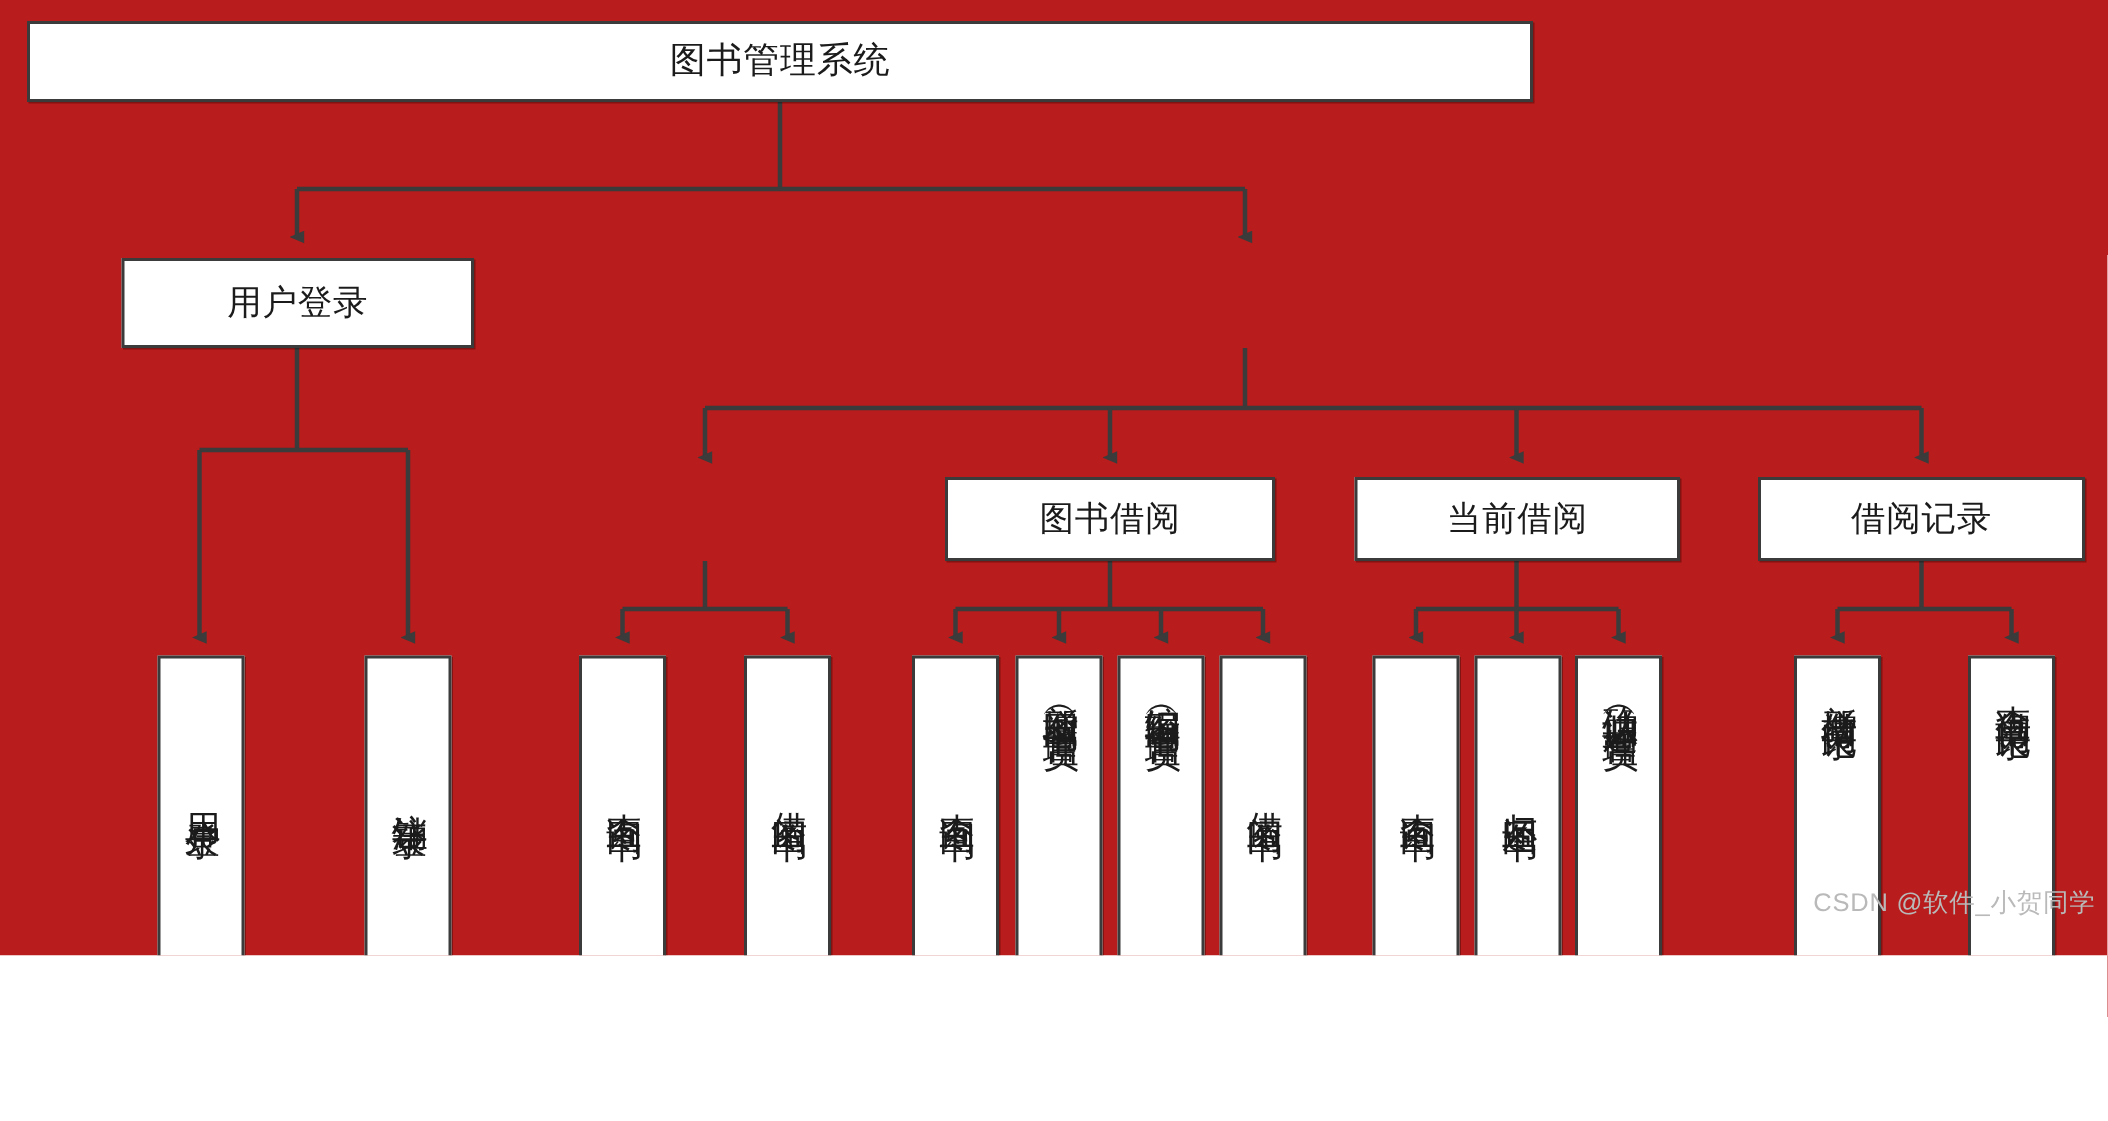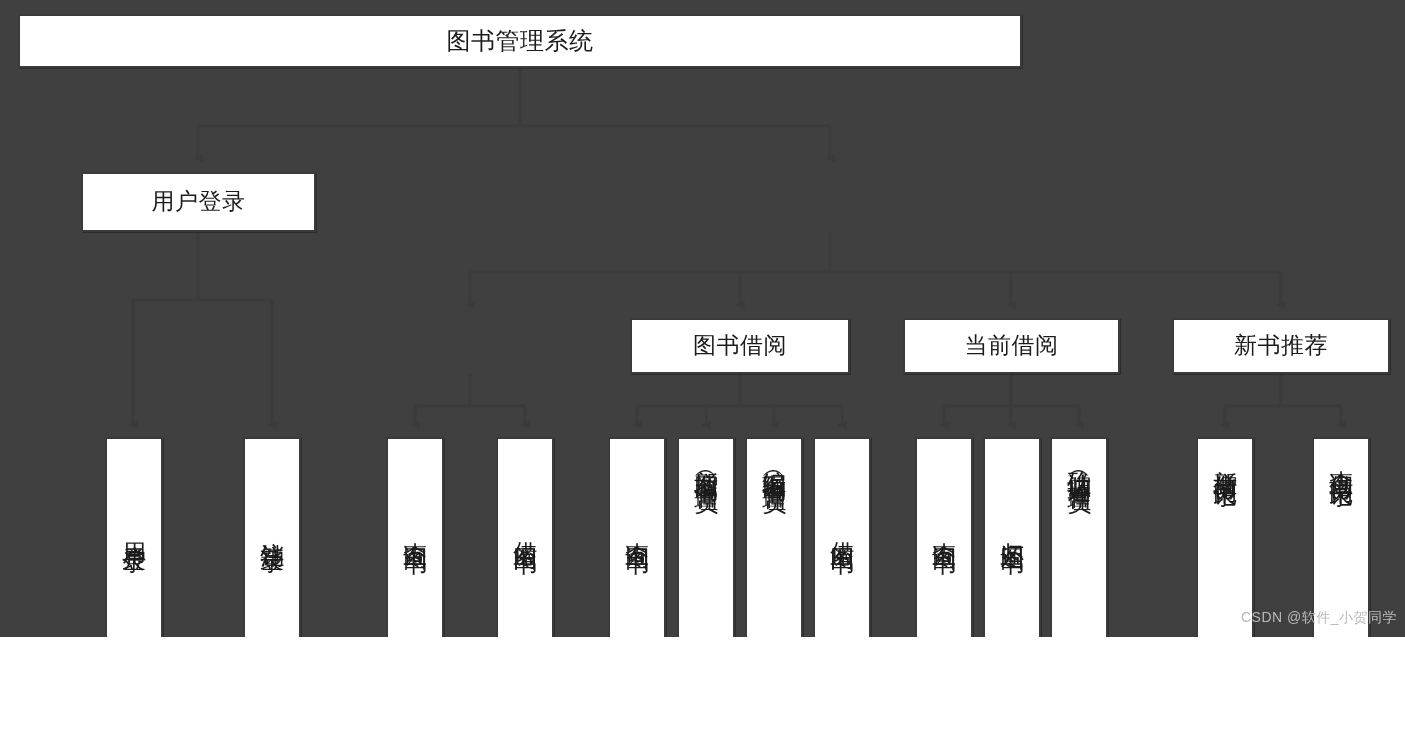--- a/index.html
+++ b/index.html
@@ -14,7 +14,7 @@
     position: relative;
     width: 1405px;
     height: 637px;
-    background: #404040;
+    background: #b91c1c;
     overflow: hidden;
   }
   svg.connectors {

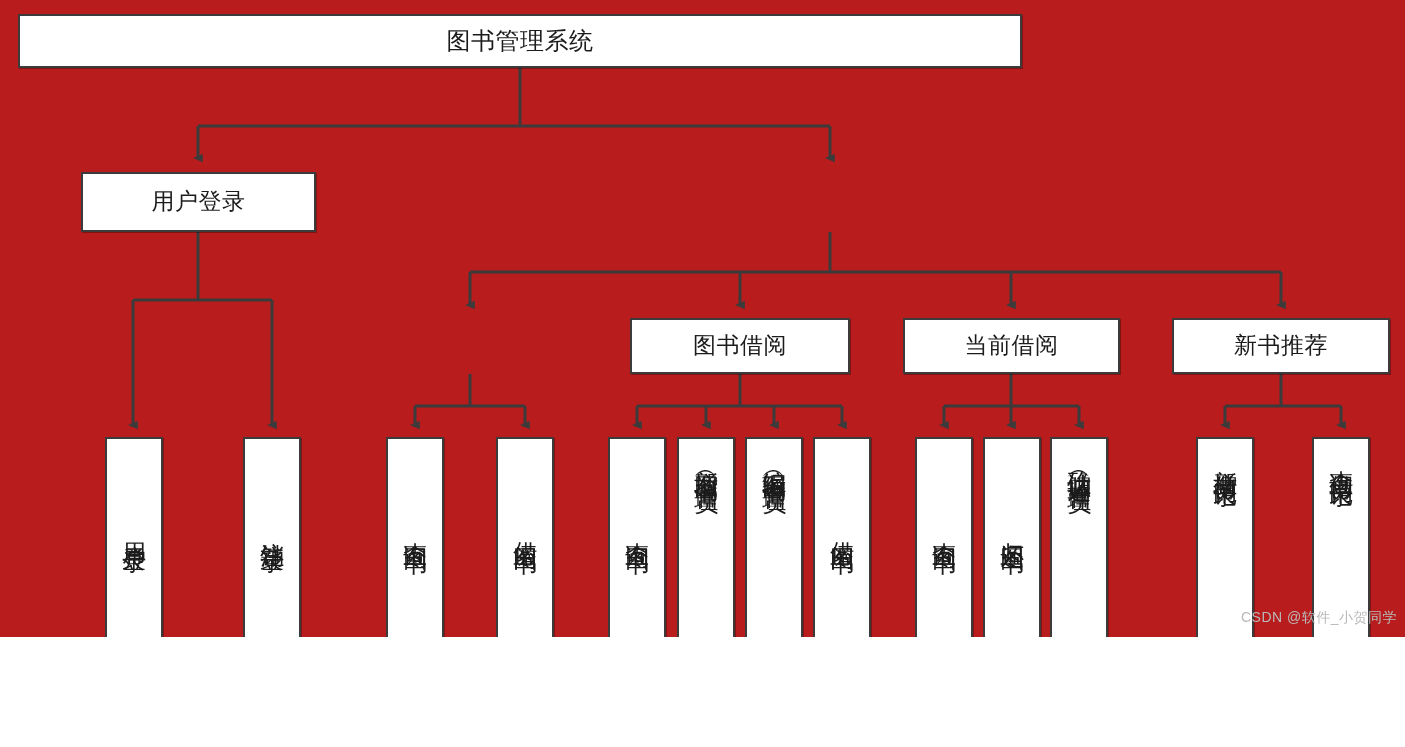--- a/index.html
+++ b/index.html
@@ -152,7 +152,7 @@
   </div>
 
   <div class="node horizontal" style="left:1172px; top:318px; width:218px; height:56px;">
-    <span class="label">新书推荐</span>
+    <span class="label">借阅记录</span>
   </div>
 
   <div class="node vertical mid" style="left:105px; top:437px; width:58px; height:296px;">

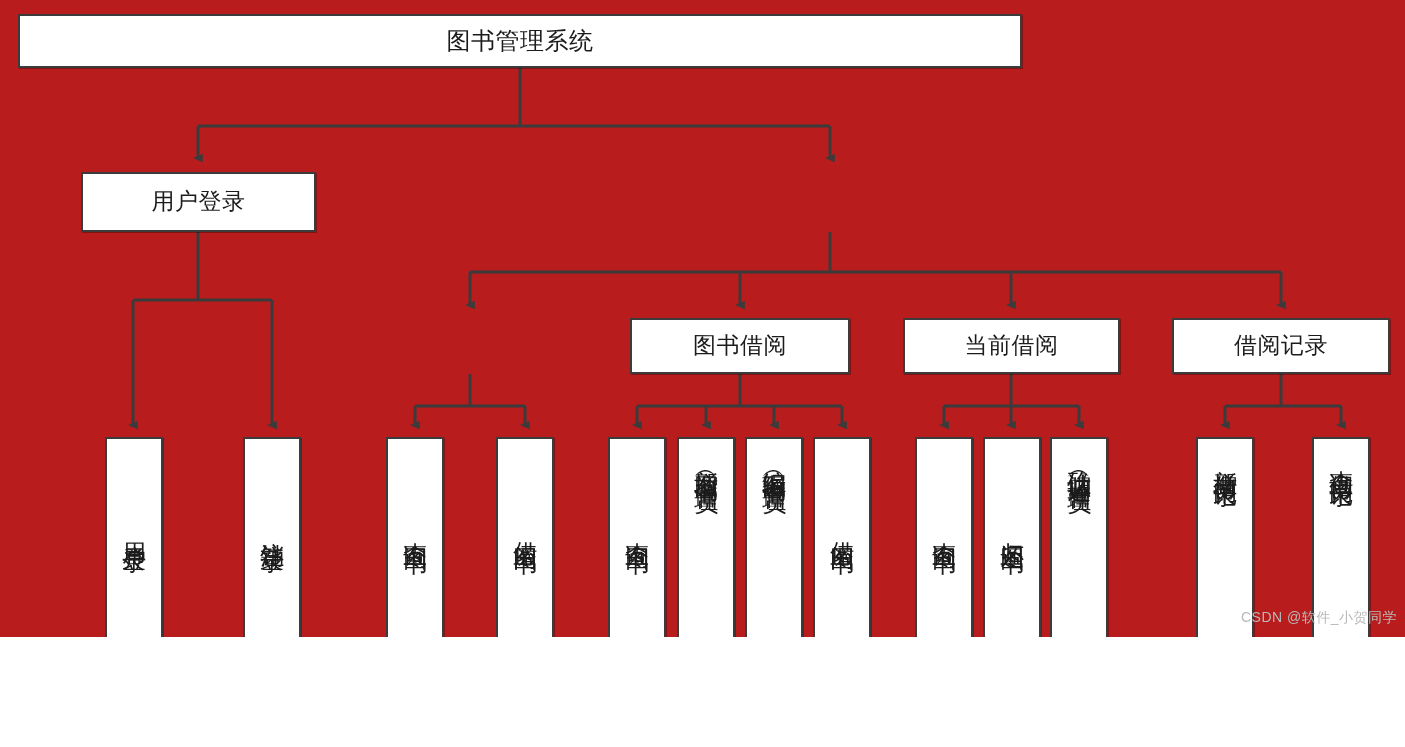--- a/index.html
+++ b/index.html
@@ -71,8 +71,8 @@
   .watermark {
     position: absolute;
     right: 8px;
-    bottom: 10px;
-    font-size: 14px;
+    bottom: 24px;
+    font-size: 17px;
     color: #b9b9b9;
     letter-spacing: 0.5px;
     white-space: nowrap;

